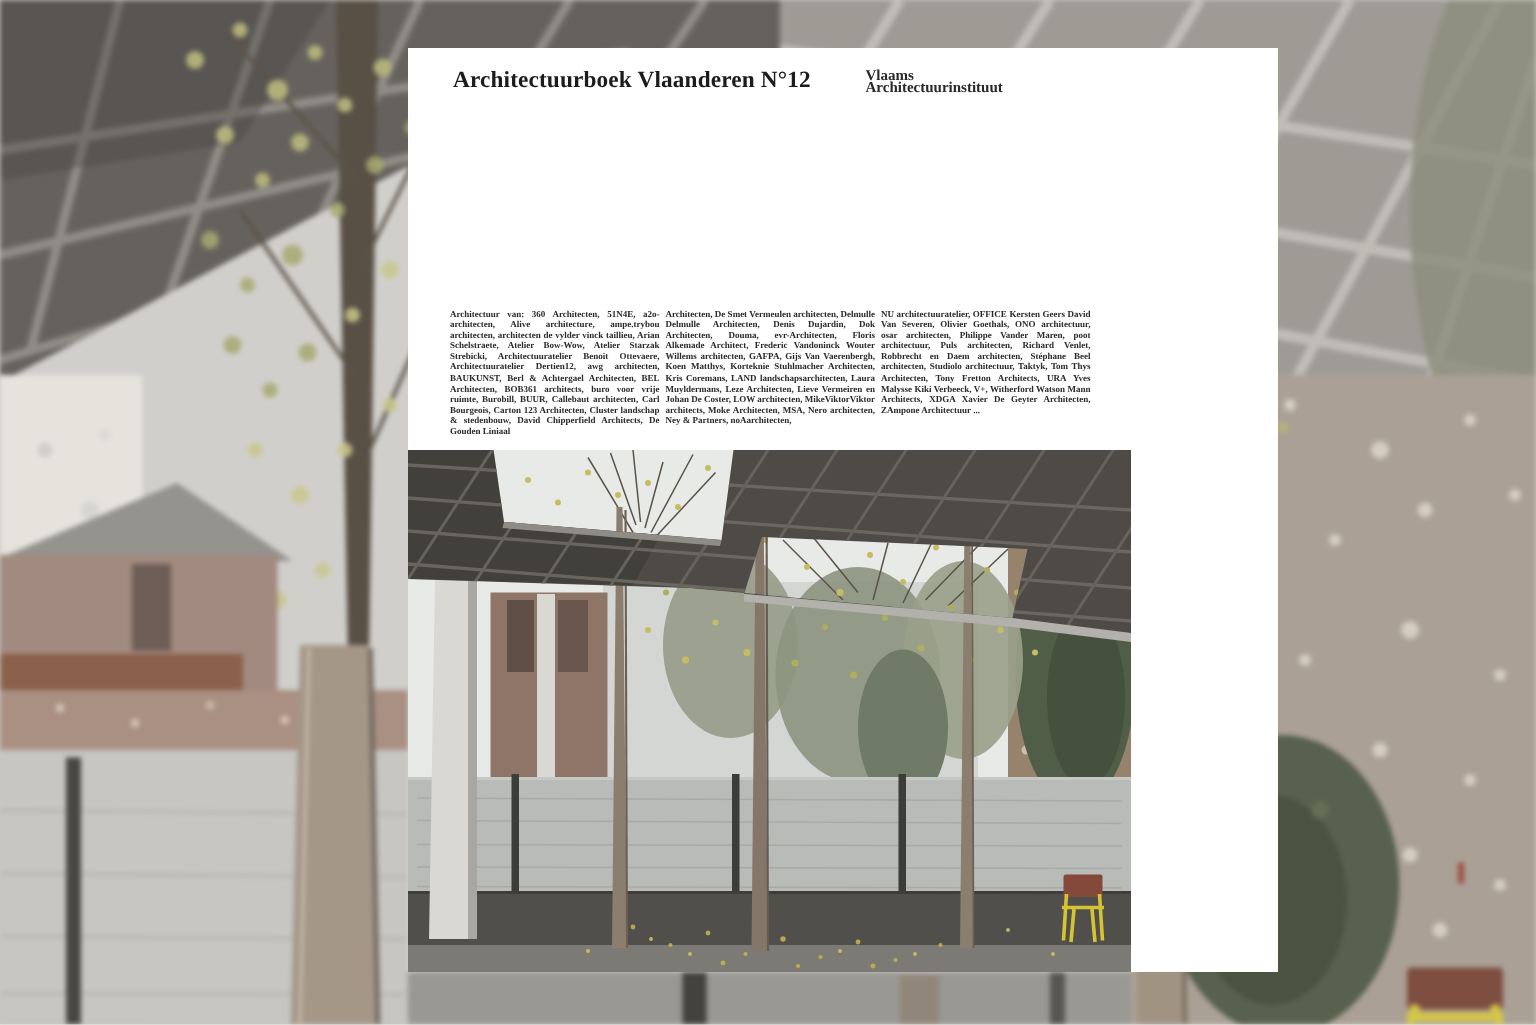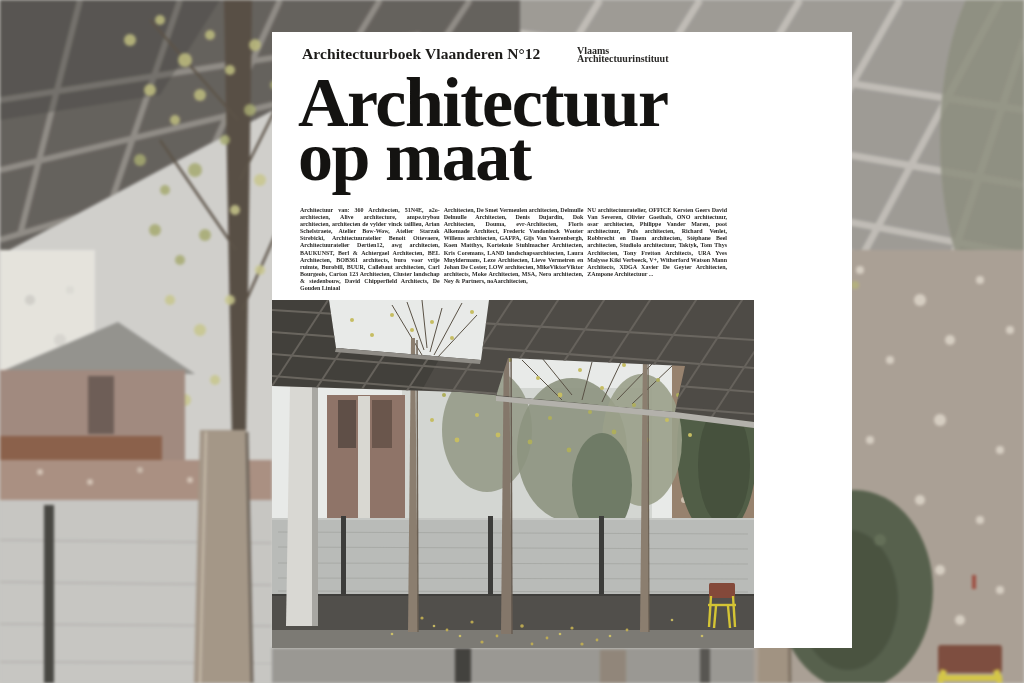--- a/index.html
+++ b/index.html
@@ -201,10 +201,6 @@
       <span>Vlaams</span>
       <span>Architectuurinstituut</span>
     </div>
-    <h1 class="title">
-      <span>Architectuur</span>
-      <span>op maat</span>
-    </h1>
     <div class="credits">
       <p>Architectuur van: 360 Architecten, 51N4E, a2o-architecten, Alive architecture, ampe.trybou architecten, architecten de vylder vinck taillieu, Arian Schelstraete, Atelier Bow-Wow, Atelier Starzak Strebicki, Architectuuratelier Benoit Ottevaere, Architectuuratelier Dertien12, awg architecten, BAUKUNST, Berl &amp; Achtergael Architecten, BEL Architecten, BOB361 architects, buro voor vrije ruimte, Burobill, BUUR, Callebaut architecten, Carl Bourgeois, Carton 123 Architecten, Cluster landschap &amp; stedenbouw, David Chipperfield Architects, De Gouden Liniaal</p>
       <p>Architecten, De Smet Vermeulen architecten, Delmulle Delmulle Architecten, Denis Dujardin, Dok Architecten, Douma, evr-Architecten, Floris Alkemade Architect, Frederic Vandoninck Wouter Willems architecten, GAFPA, Gijs Van Vaerenbergh, Koen Matthys, Korteknie Stuhlmacher Architecten, Kris Coremans, LAND landschapsarchitecten, Laura Muyldermans, Leze Architecten, Lieve Vermeiren en Johan De Coster, LOW architecten, MikeViktorViktor architects, Moke Architecten, MSA, Nero architecten, Ney &amp; Partners, noAarchitecten,</p>

